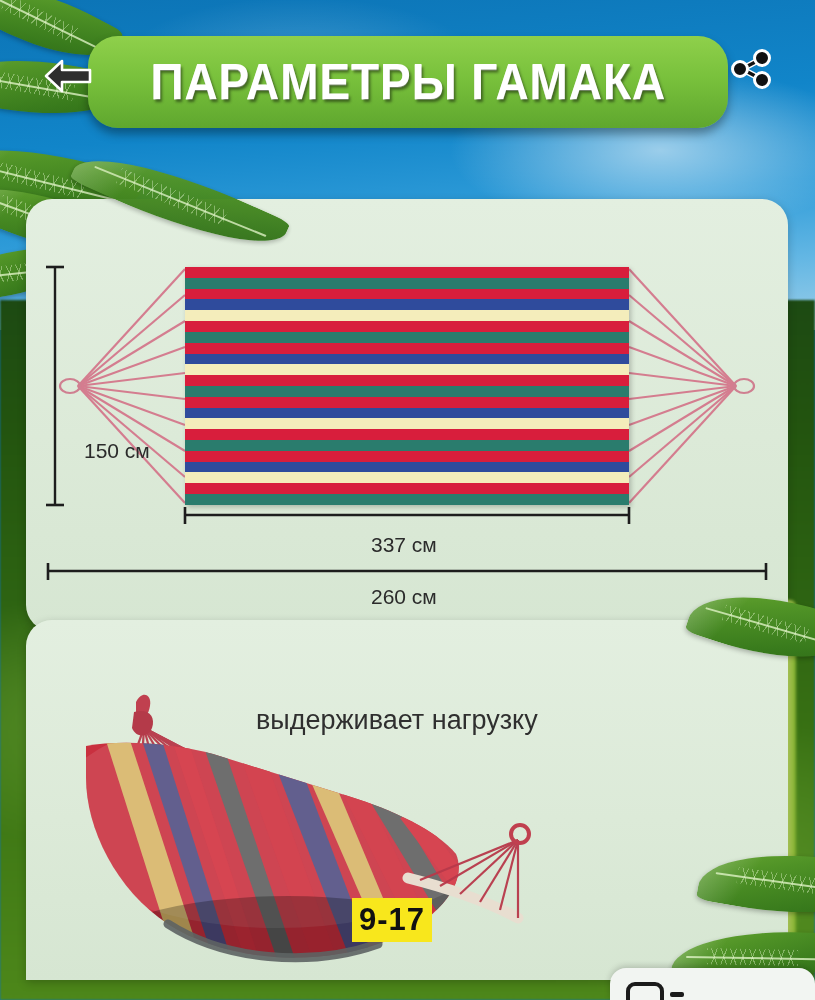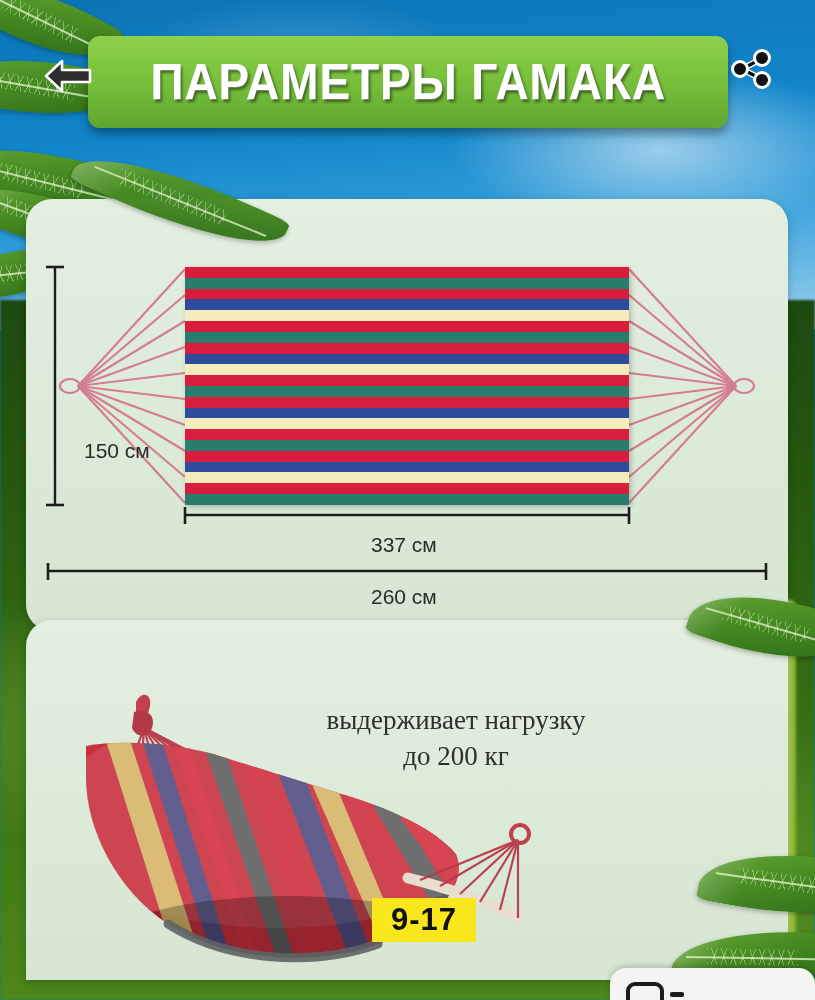--- a/index.html
+++ b/index.html
@@ -70,7 +70,7 @@
   
   #header-banner{
     position:absolute; left:88px; top:36px; width:640px; height:92px;
-    border-radius:12px;
+    border-radius:30px;
     background:linear-gradient(180deg,#8fd04b 0%, #79c13c 45%, #5fa72e 100%);
     box-shadow:0 6px 10px rgba(0,0,0,.35);
     display:flex; align-items:center; justify-content:center;

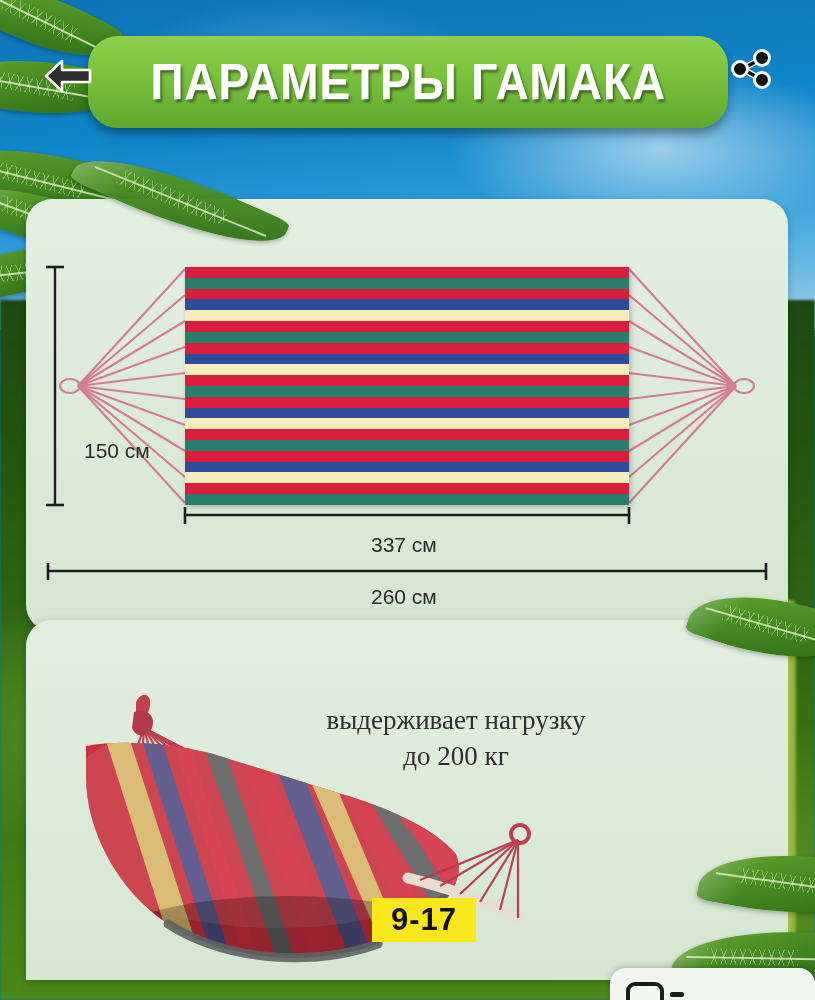--- a/index.html
+++ b/index.html
@@ -125,8 +125,8 @@
   
   #load-text{
     position:absolute; left:230px; top:82px; width:400px;
-    text-align:center; color:#2f2f2f; font-size:27px; line-height:1.35;
-    font-family:Liberation Serif, serif;
+    color:#2f2f2f; font-size:27px; line-height:1.35;
+    font-family:Liberation Sans, sans-serif;
   }
   #hammock-photo{
     position:absolute; left:22px; top:48px; width:500px; height:310px;

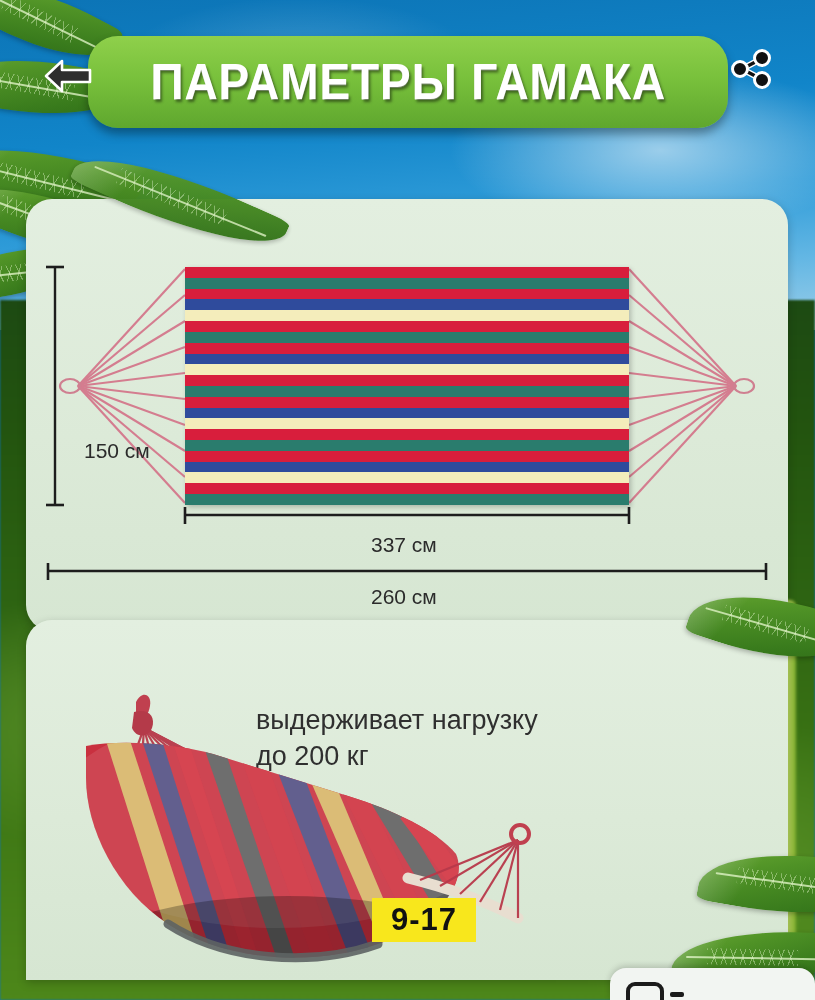--- a/index.html
+++ b/index.html
@@ -280,7 +280,6 @@
 
   <div id="load-text">
     <div>выдерживает нагрузку</div>
-    <div>до 200 кг</div>
   </div>
 
   <svg id="hammock-photo" viewBox="0 0 500 310">

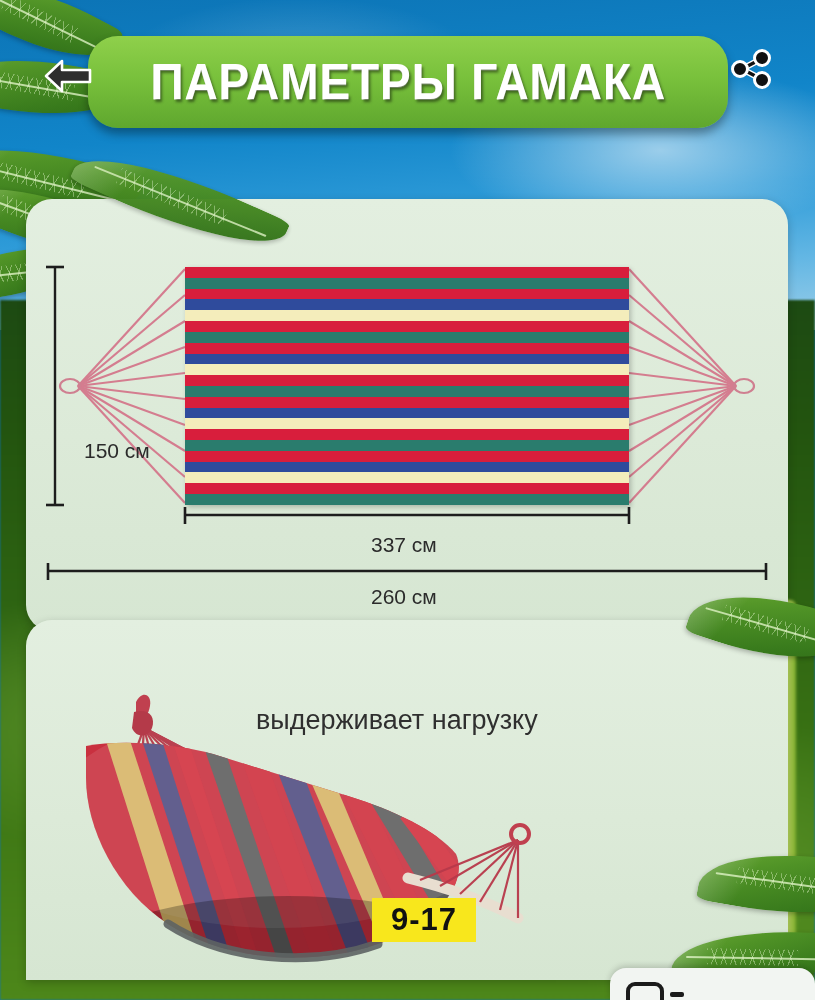--- a/index.html
+++ b/index.html
@@ -132,9 +132,9 @@
     position:absolute; left:22px; top:48px; width:500px; height:310px;
   }
   #badge-9-17{
-    position:absolute; left:352px; top:898px; width:104px; height:44px;
+    position:absolute; left:352px; top:898px; width:80px; height:44px;
     background:#f8e71c; display:flex; align-items:center; justify-content:center;
-    color:#111; font-size:31px; font-weight:bold; letter-spacing:1px;margin-left:20px;
+    color:#111; font-size:31px; font-weight:bold; letter-spacing:1px;
   }
   #bottom-panel{
     position:absolute; left:610px; top:968px; width:205px; height:32px;

